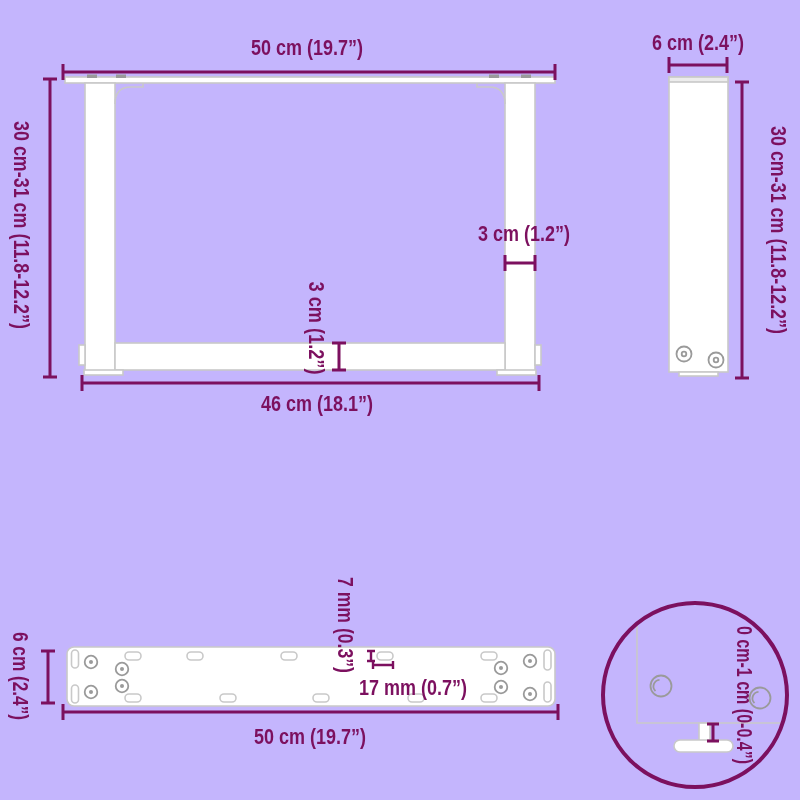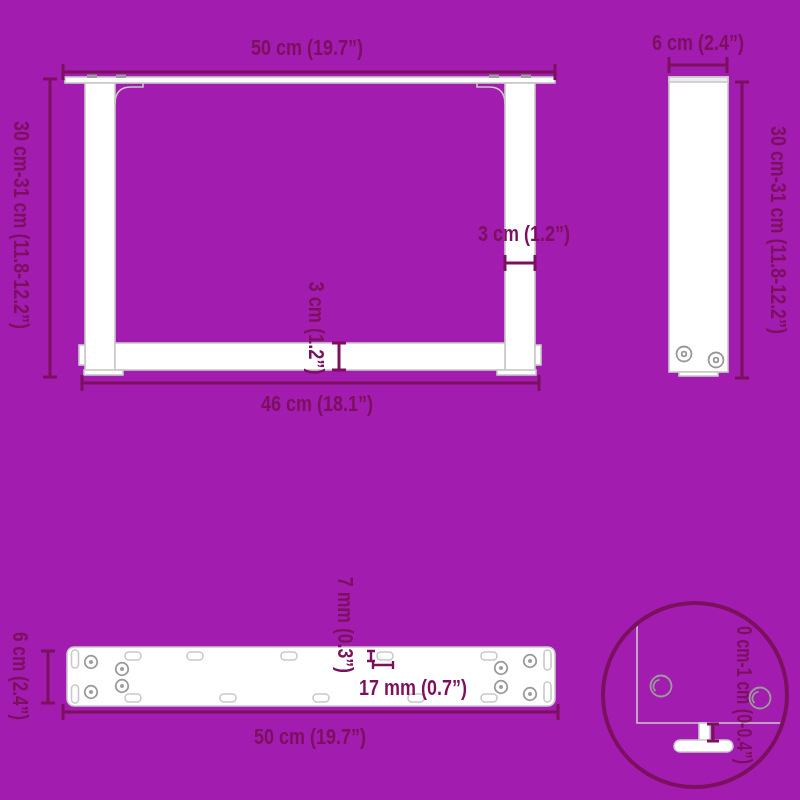--- a/index.html
+++ b/index.html
@@ -8,7 +8,7 @@
     --screw:#9A9A9A;
   }
   html,body{margin:0;padding:0;background:#ffffff;}
-  .canvas{position:relative;width:800px;height:800px;background:#a21caf;overflow:hidden;}
+  .canvas{position:relative;width:800px;height:800px;background:#c4b5fd;overflow:hidden;}
   svg{display:block;}
   .s{fill:none;stroke:var(--struct);stroke-width:1.6;}
   .sf{fill:#ffffff;stroke:var(--struct);stroke-width:1.6;}

